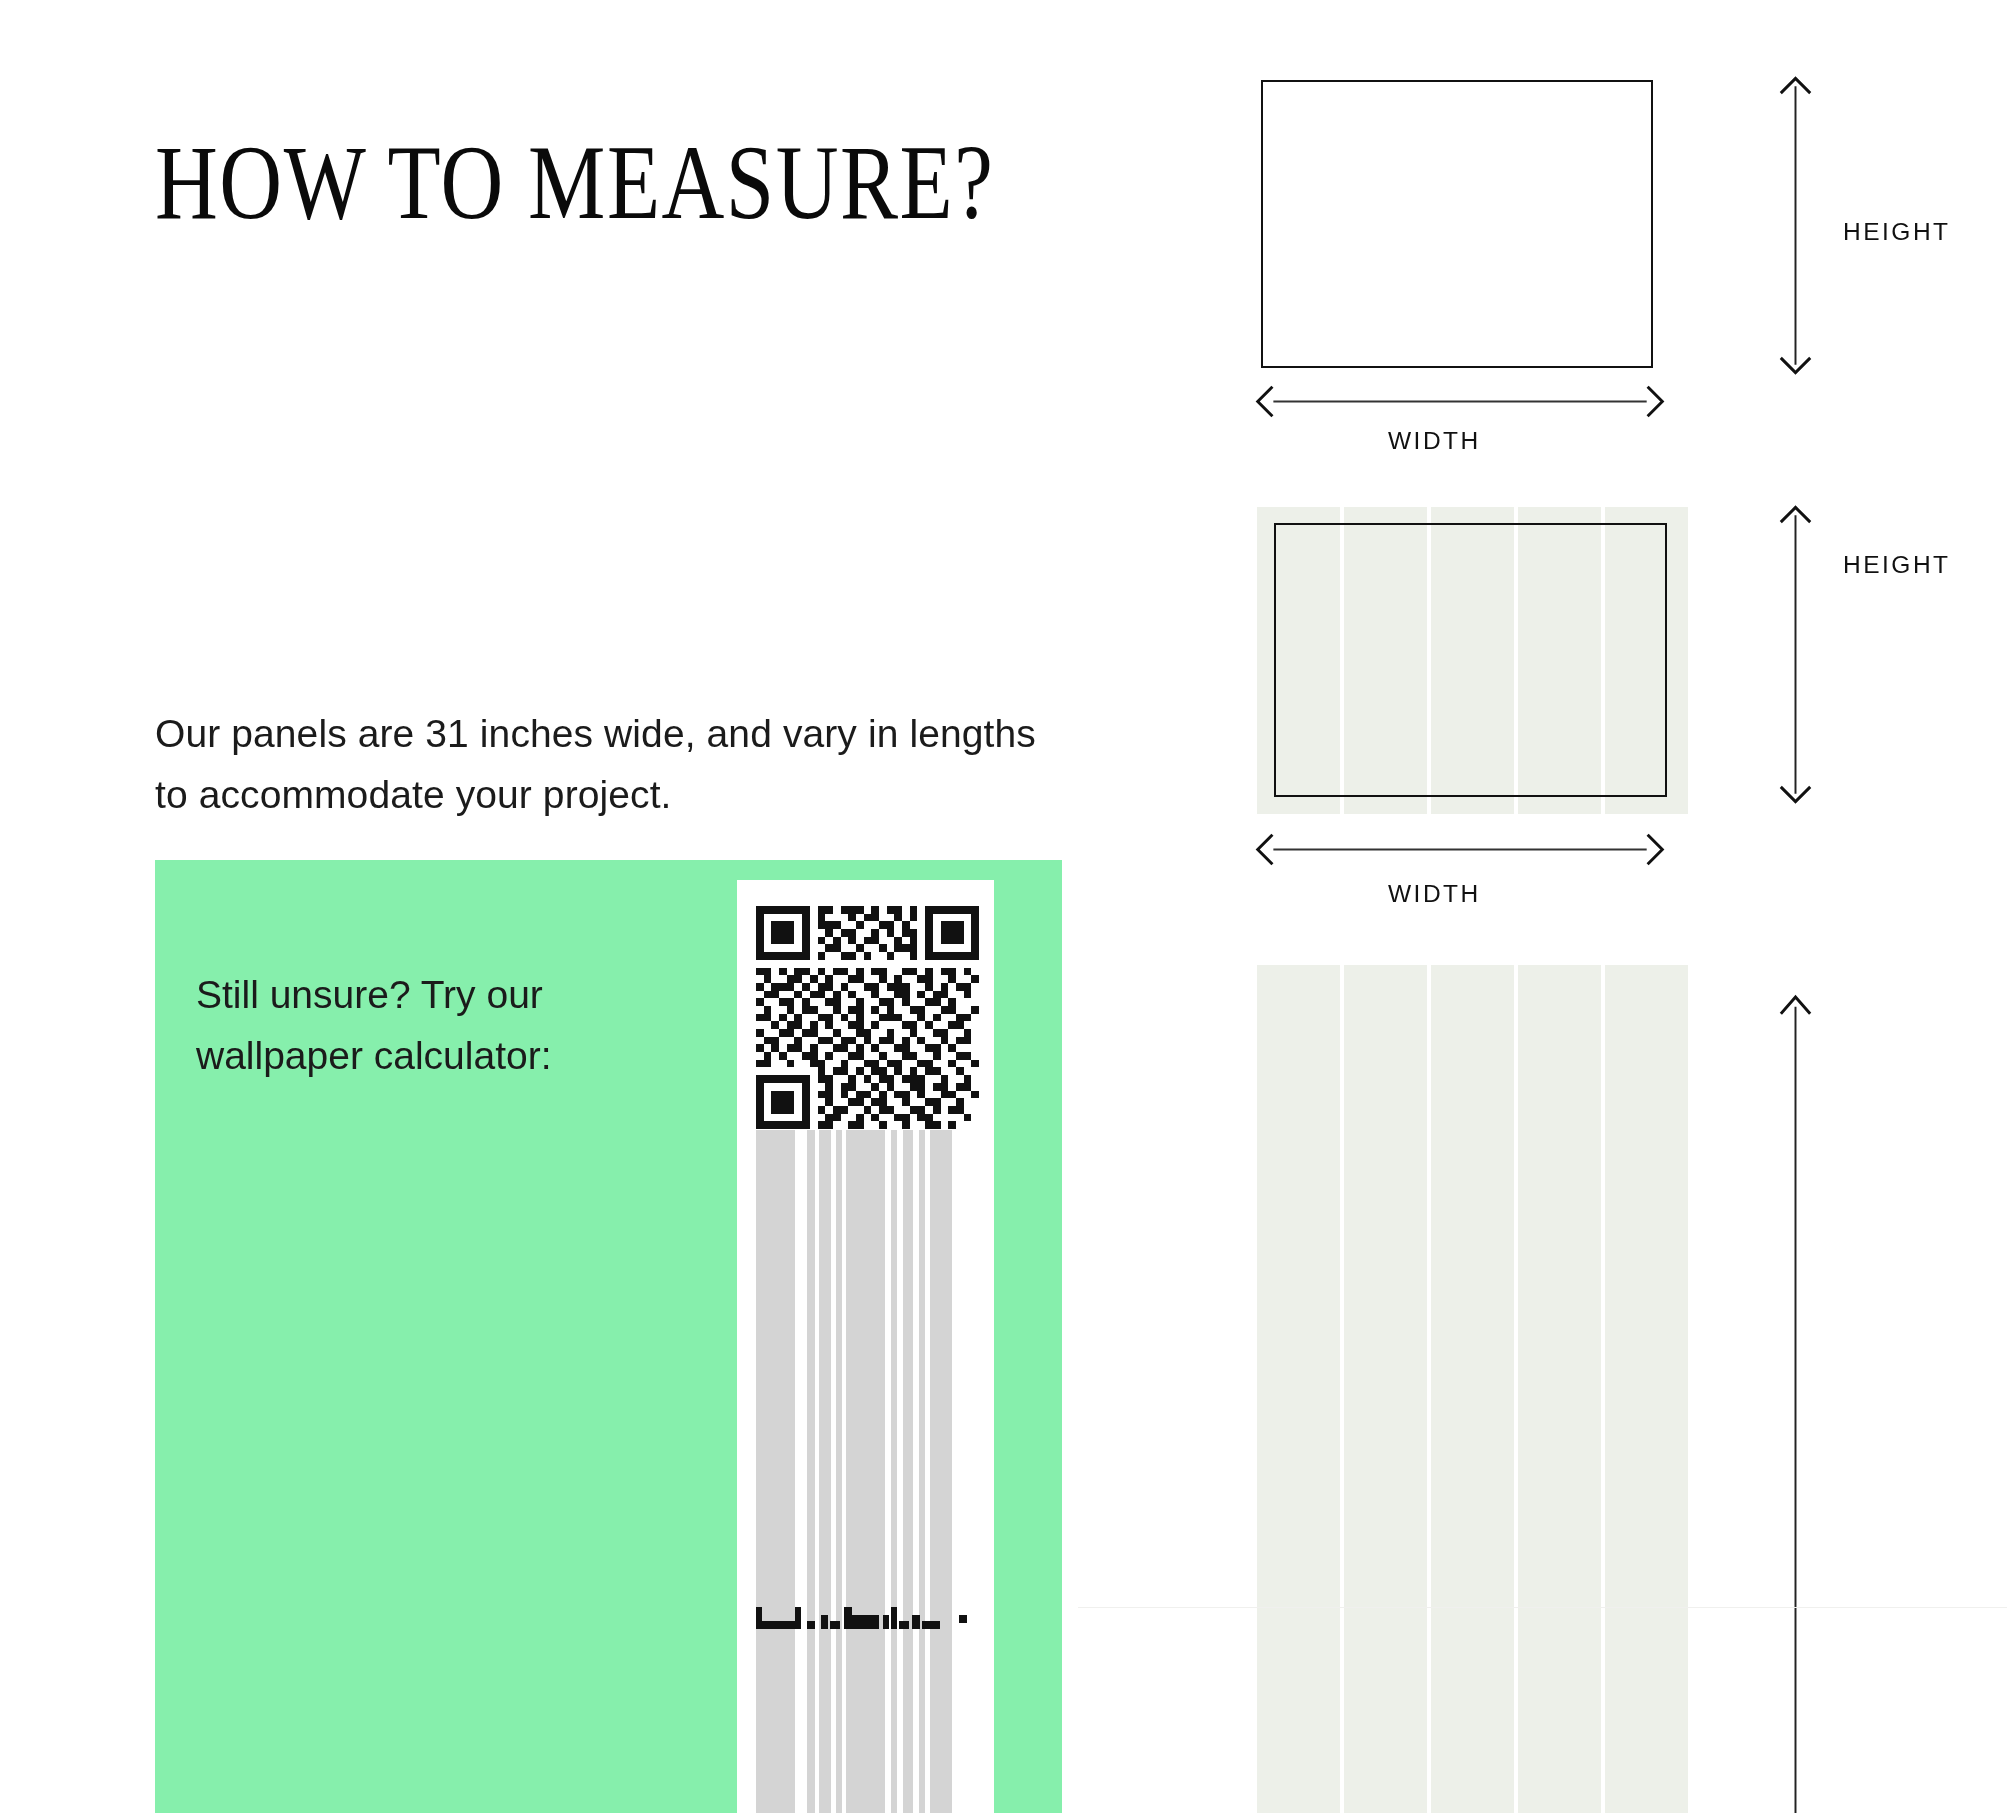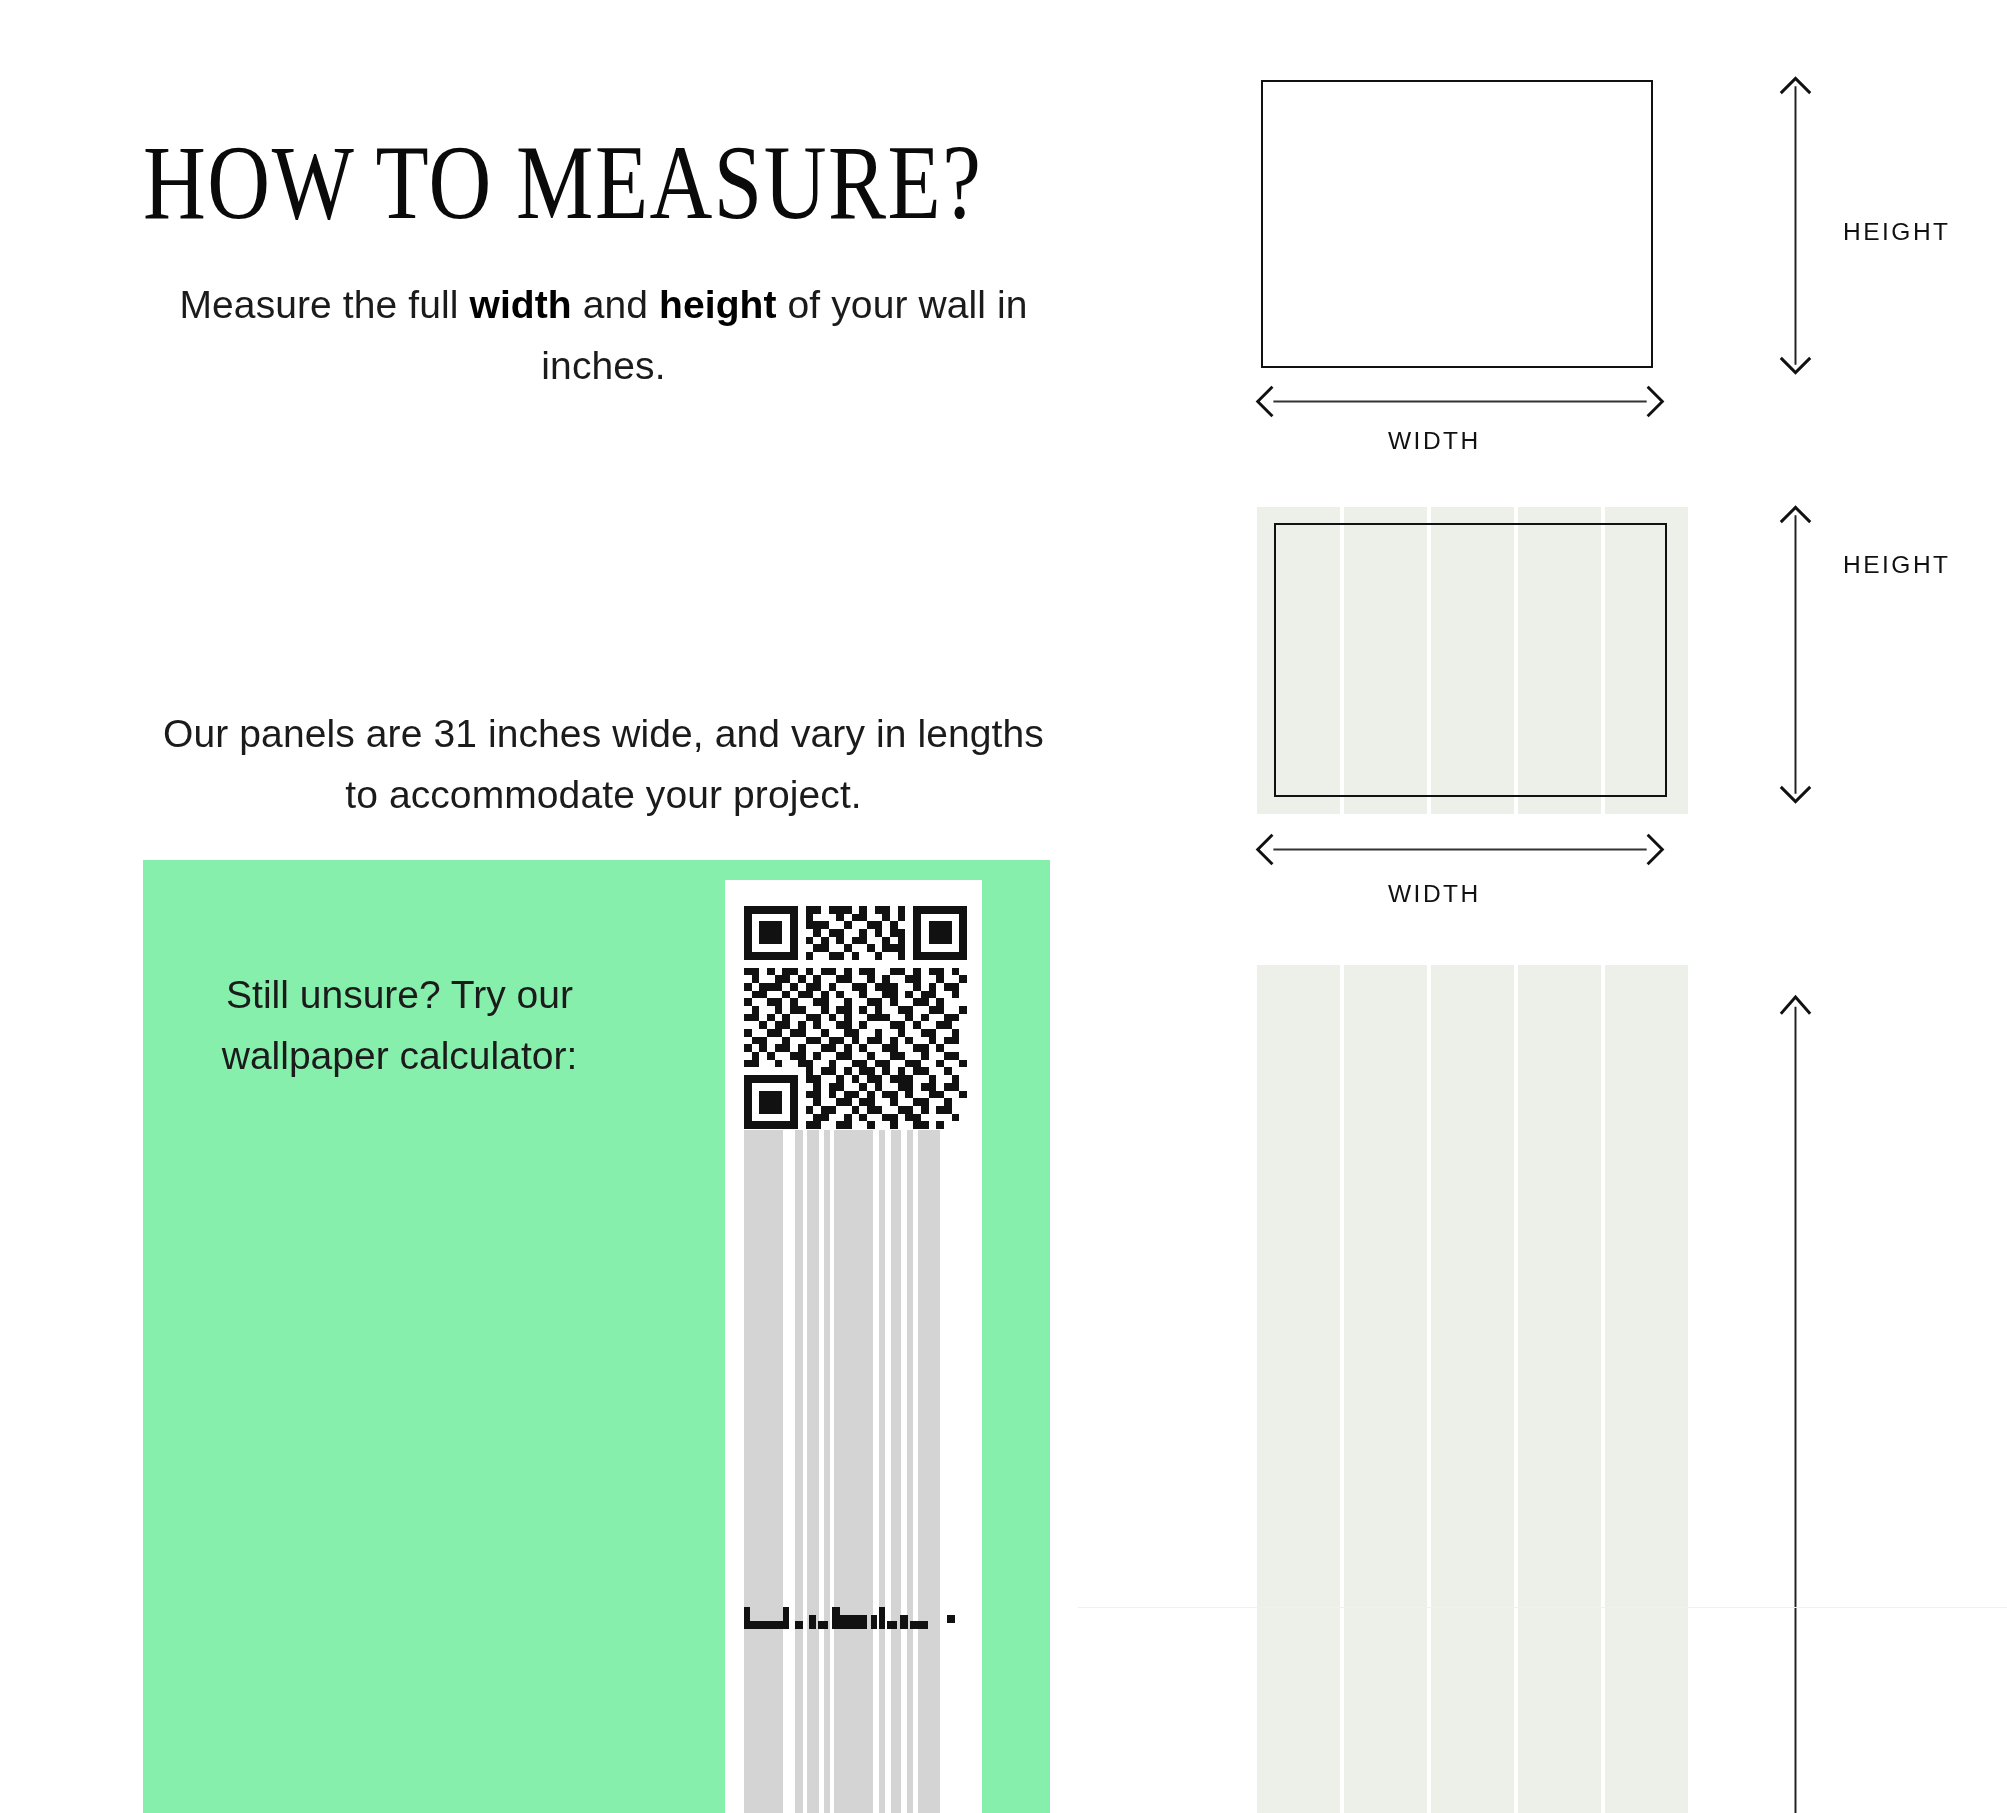--- a/index.html
+++ b/index.html
@@ -19,11 +19,10 @@
   
   #left-column {
     position: absolute;
-    left: 0;
+    left: 12px;
     top: 0;
     width: 1098px;
     height: 1813px;
-    text-align: center;
   }
 
   #page-title {

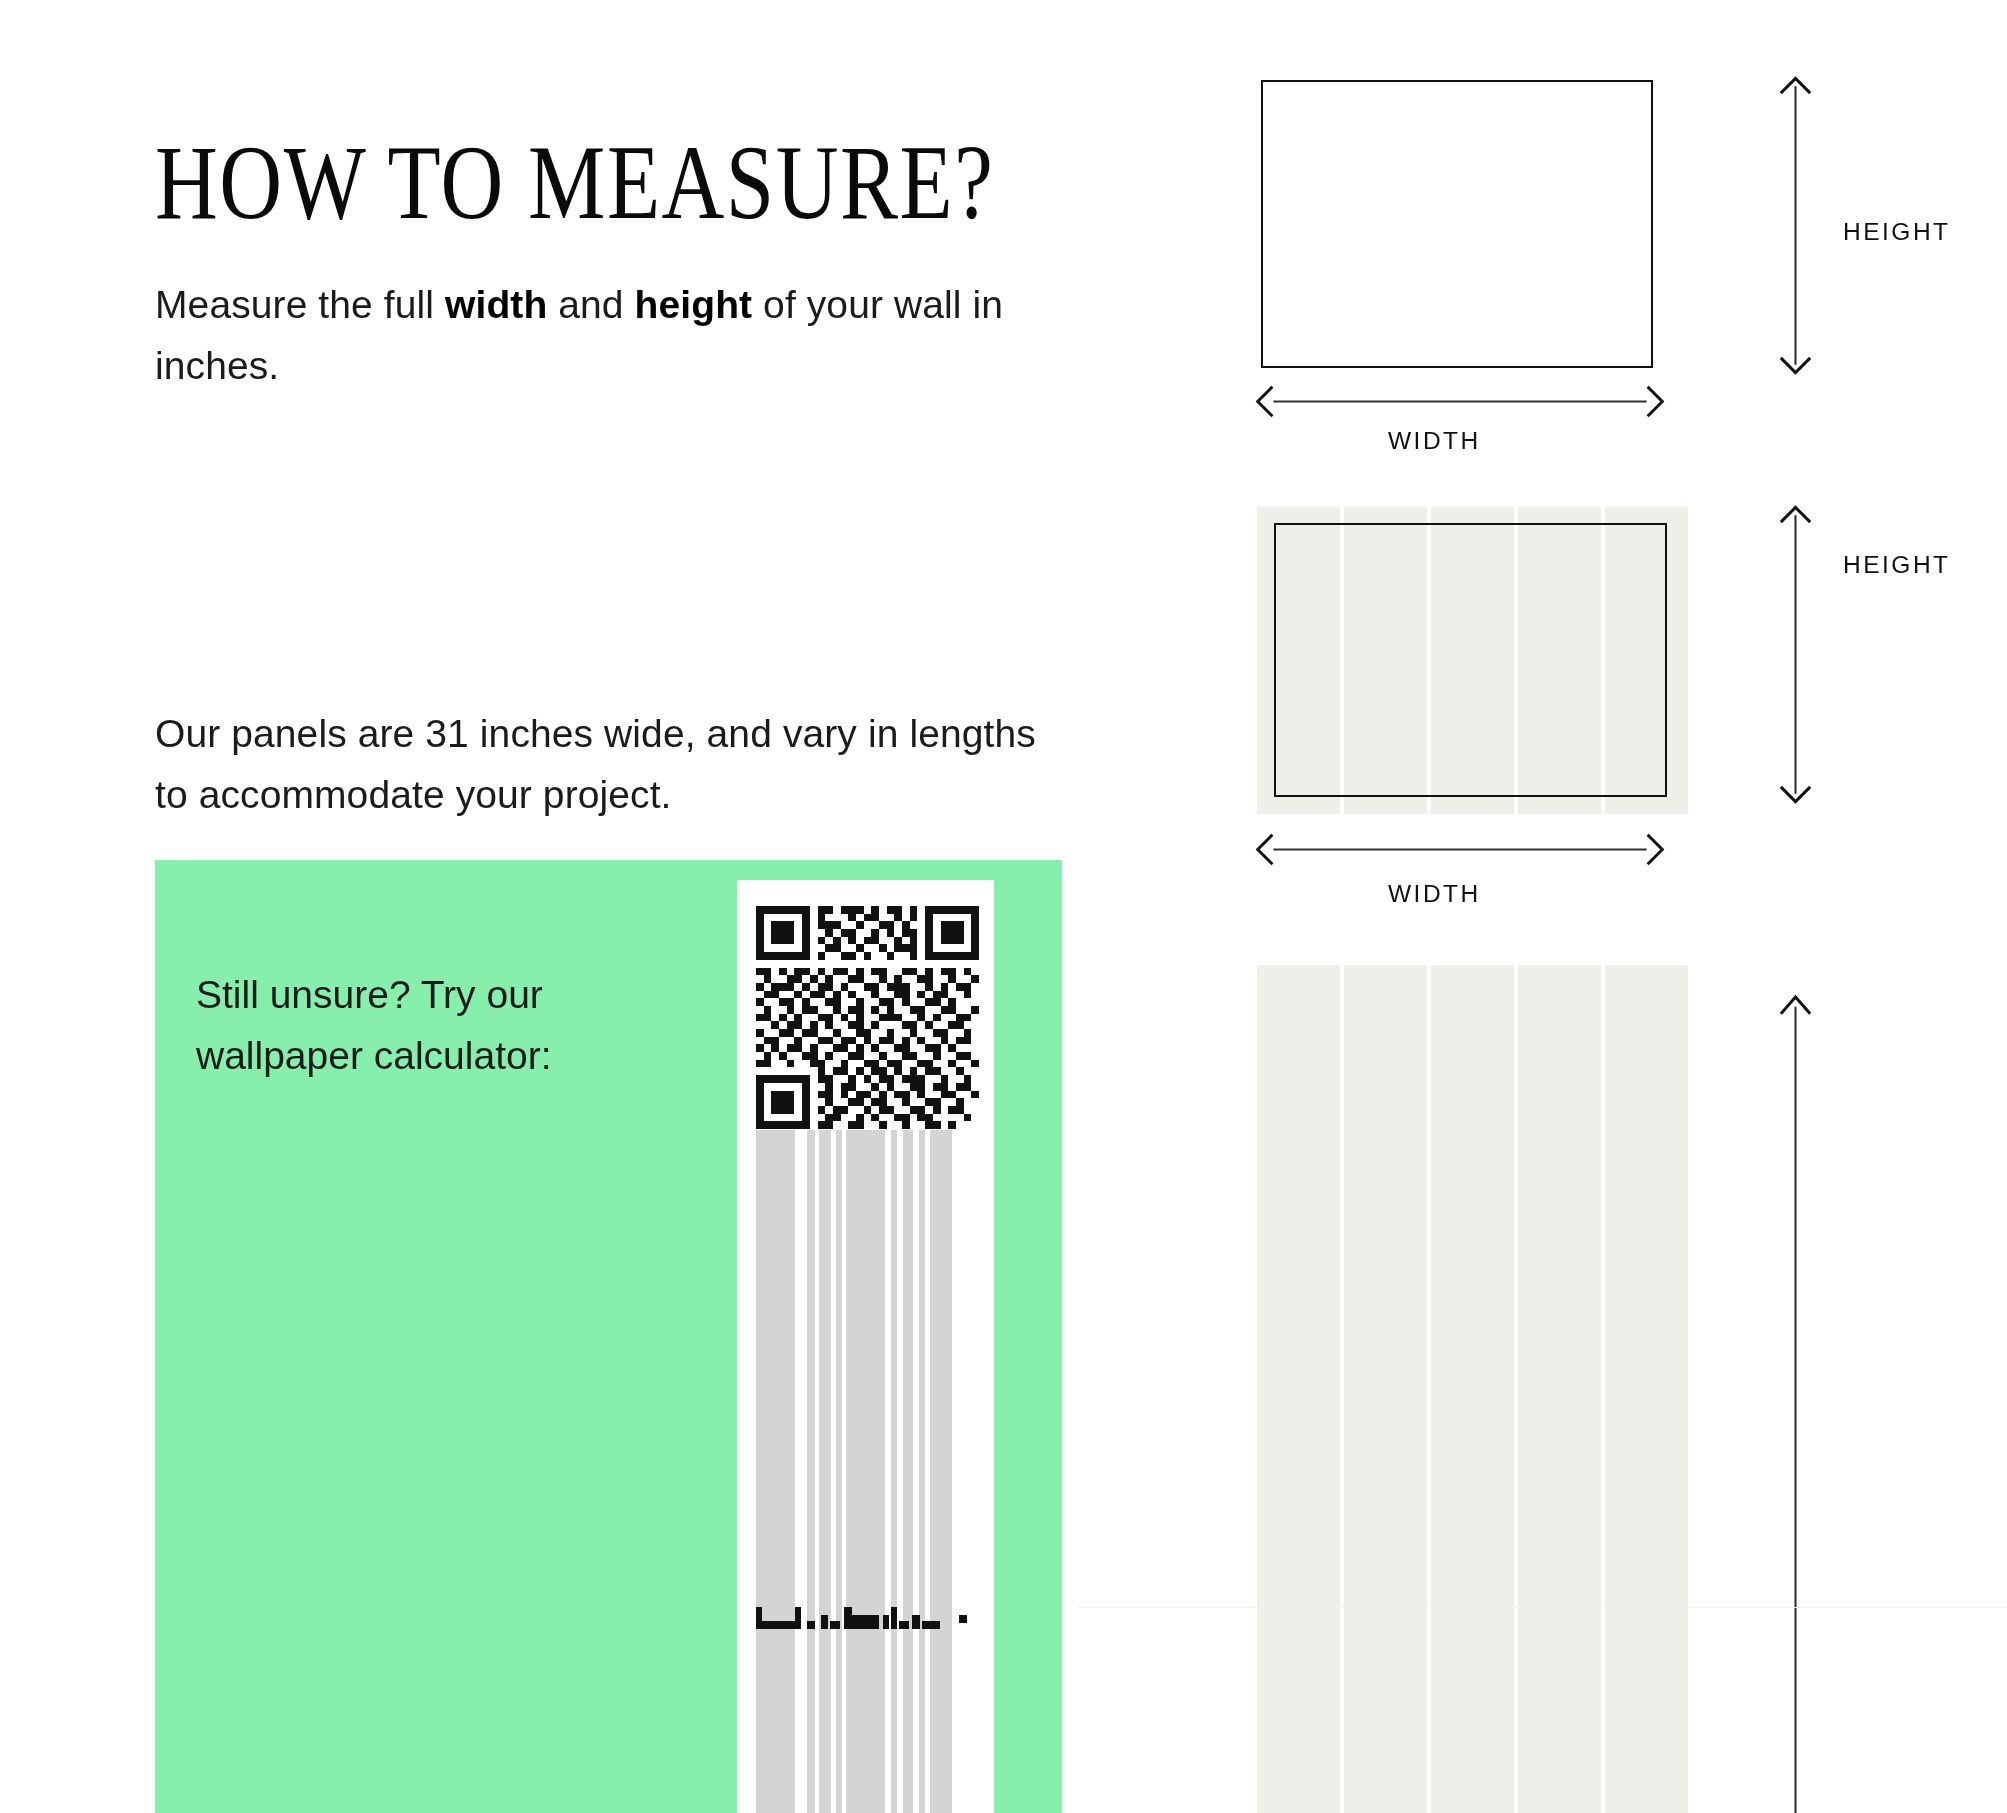--- a/index.html
+++ b/index.html
@@ -224,7 +224,6 @@
 
   <h1 id="page-title">HOW TO MEASURE?</h1>
 
-  <p class="body-paragraph" id="paragraph-1"><span>Measure the full </span><b>width</b><span> and </span><b>height</b><span> of your wall in inches.</span></p>
 
 
   <p class="body-paragraph" id="paragraph-3">Our panels are 31 inches wide, and vary in lengths to accommodate your project.</p>

